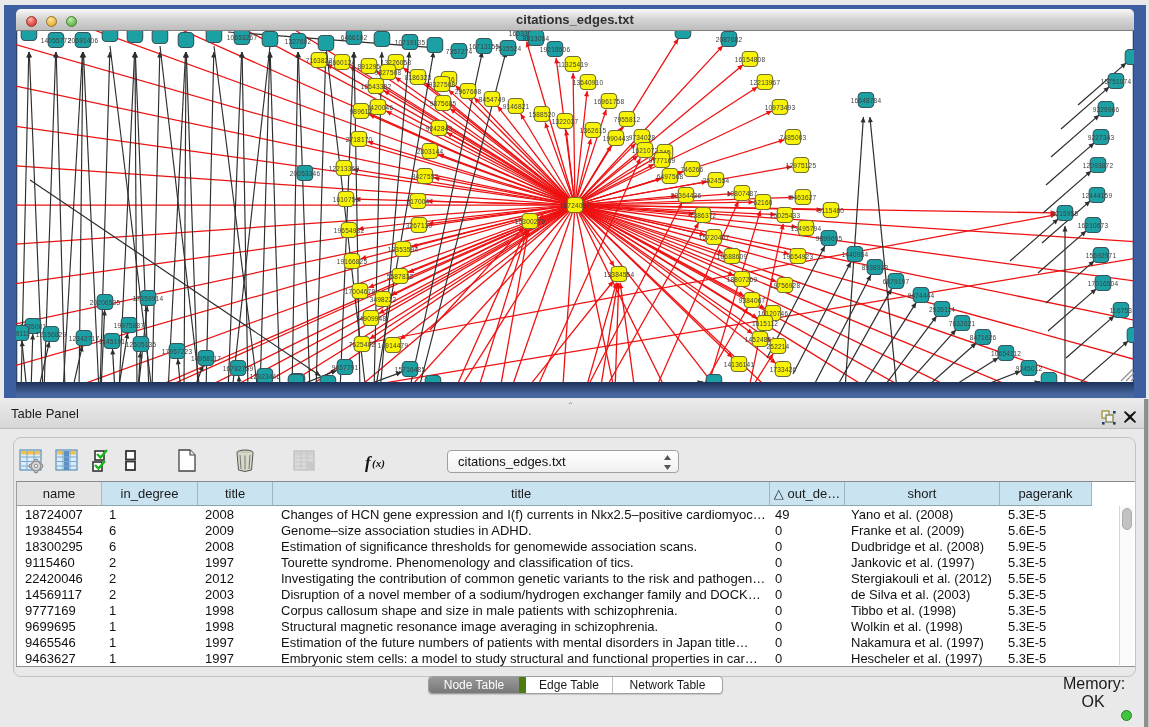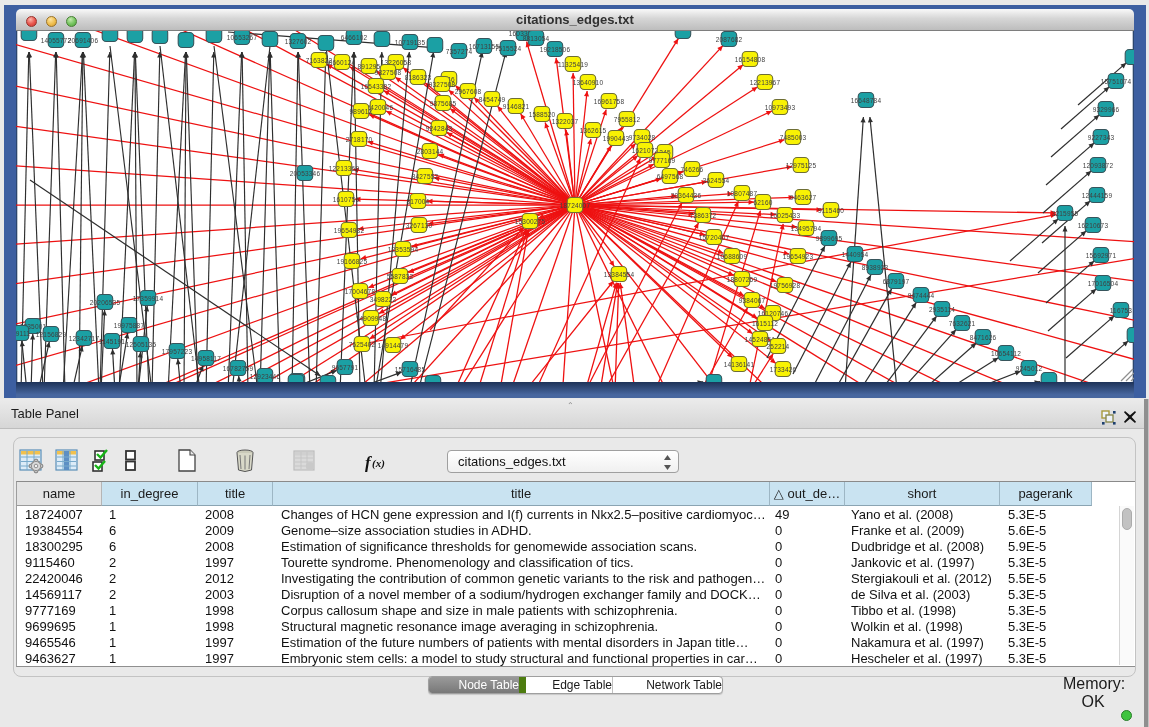--- a/index.html
+++ b/index.html
@@ -41,7 +41,7 @@
 #tabs { left:428px; top:676px; width:295px; height:18px; background:#fff;
   border:1px solid #9f9f9f; border-radius:4px; font-size:12px; color:#1a1a1a;
   box-shadow:0 1px 1px rgba(0,0,0,.15); }
-#tabs .seg { position:absolute; top:0; height:16px; line-height:16px; text-align:right; }
+#tabs .seg { position:absolute; top:0; height:16px; line-height:16px; text-align:center; }
 #tabs .sel { background:linear-gradient(#9a9a9a,#787878); color:#fff;
   border-radius:3px 0 0 3px; }
 

